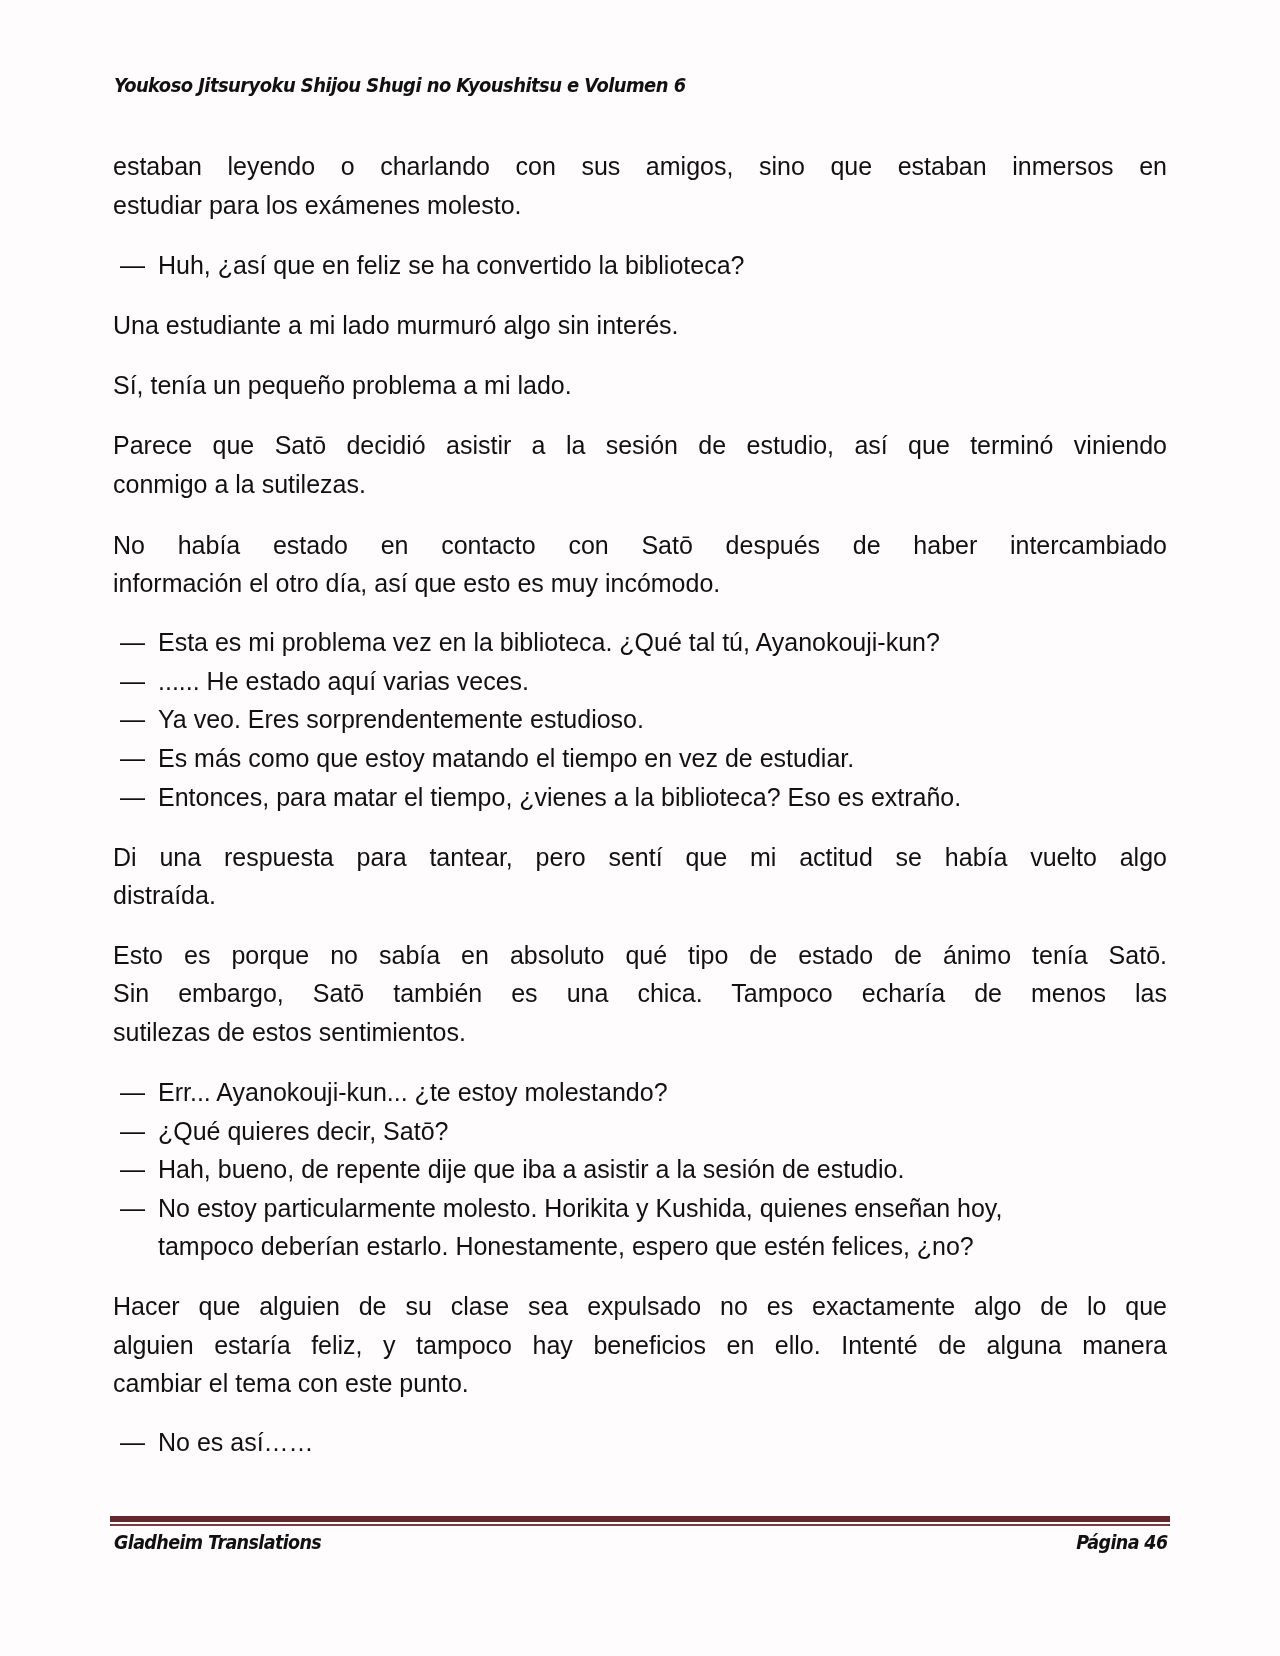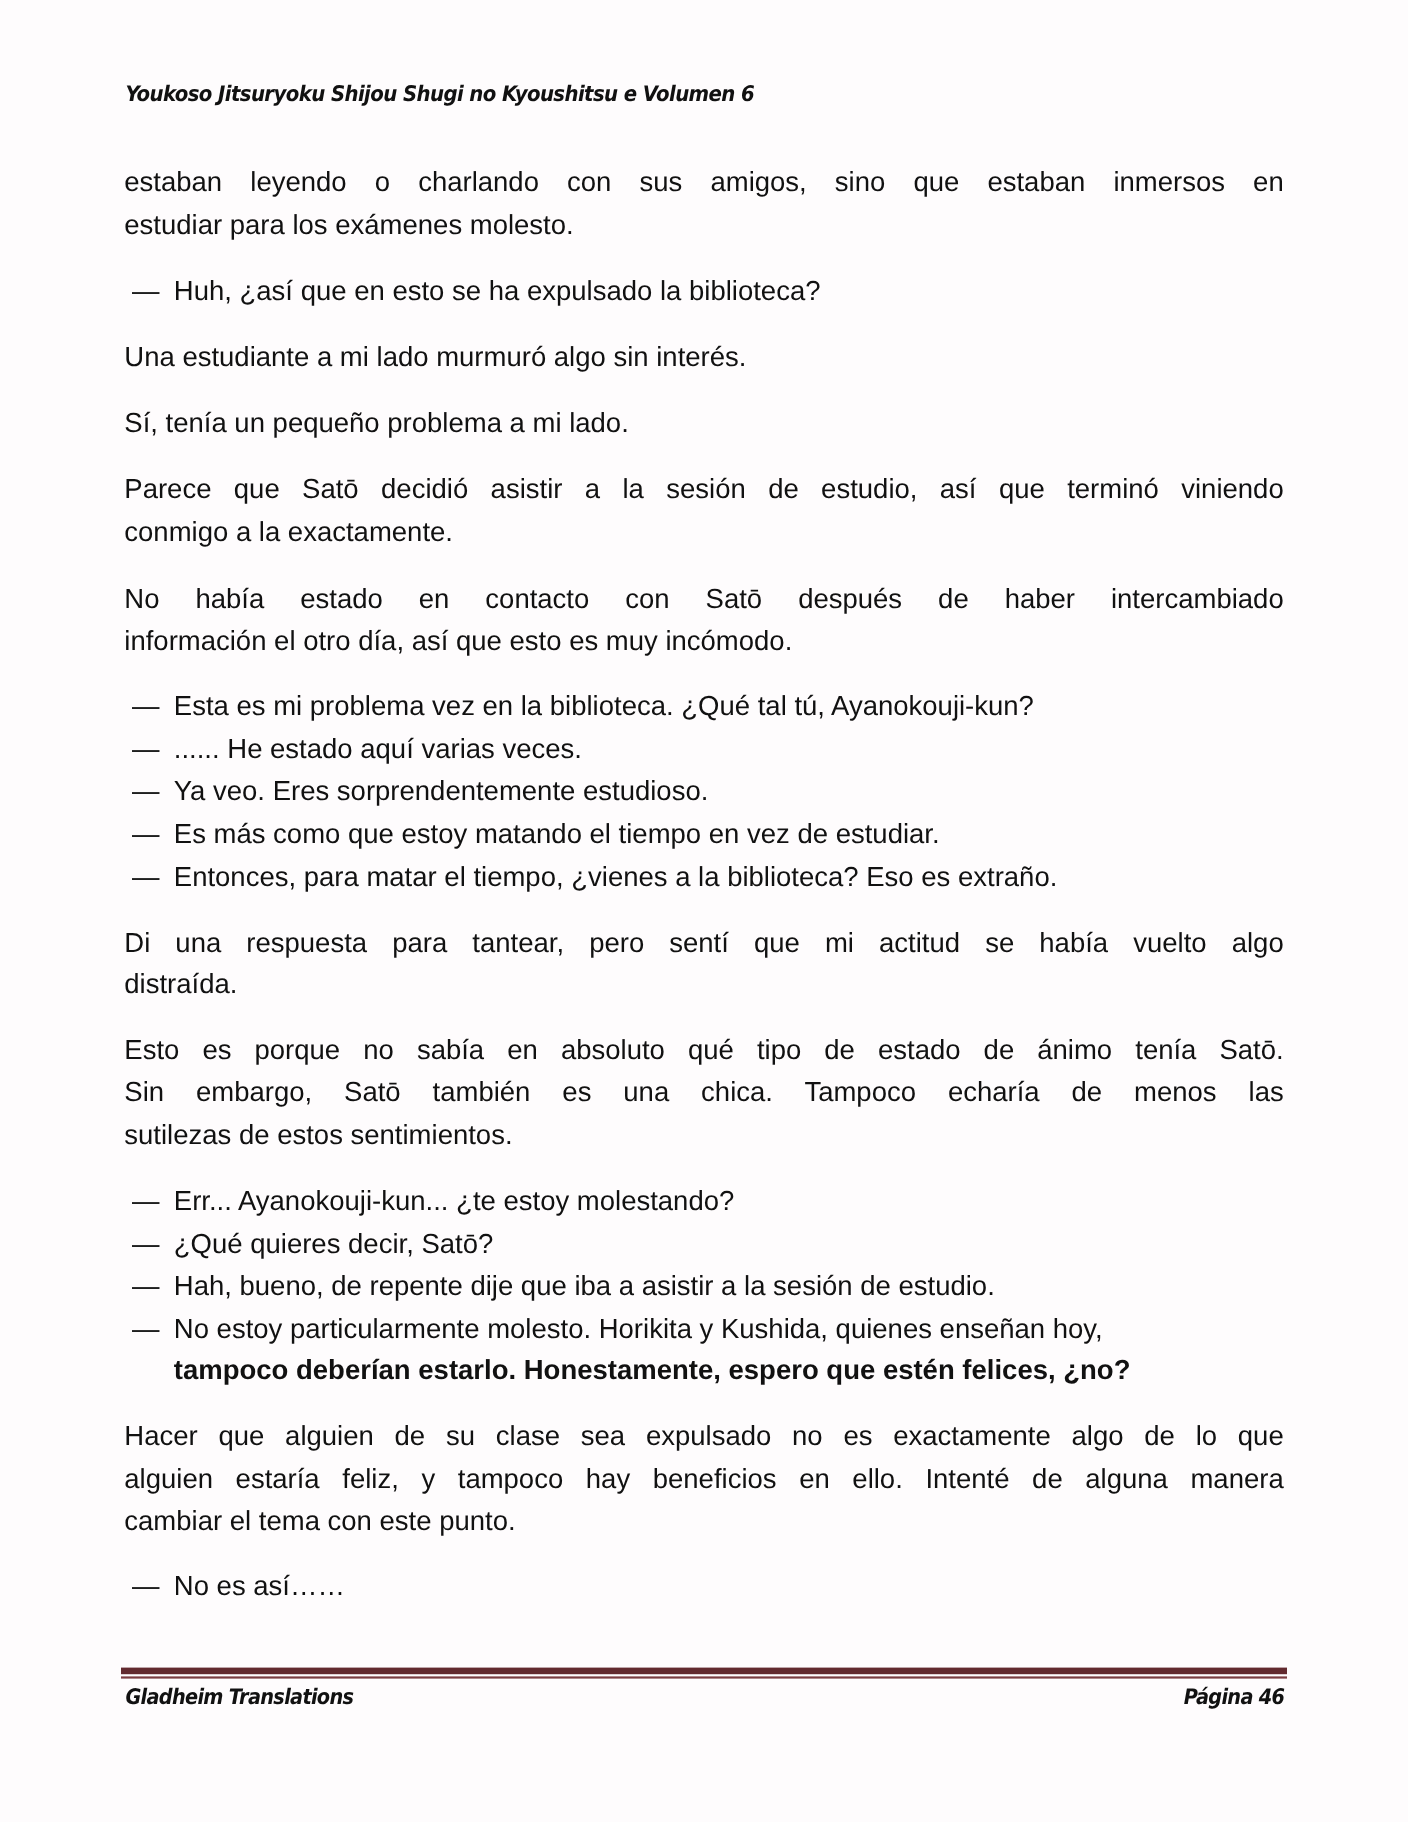--- a/index.html
+++ b/index.html
@@ -39,7 +39,7 @@
   <div class="line just" style="top:151px">estaban leyendo o charlando con sus amigos, sino que estaban inmersos en</div>
   <div class="line" style="top:190px">estudiar para los exámenes molesto.</div>
 
-  <div class="line dlg" style="top:250px"><span class="dash">—</span><span>Huh, ¿así que en esto se ha expulsado la biblioteca?</span></div>
+  <div class="line dlg" style="top:250px"><span class="dash">—</span><span>Huh, ¿así que en feliz se ha convertido la biblioteca?</span></div>
 
   <div class="line" style="top:310px">Una estudiante a mi lado murmuró algo sin interés.</div>
   <div class="line" style="top:370px">Sí, tenía un pequeño problema a mi lado.</div>

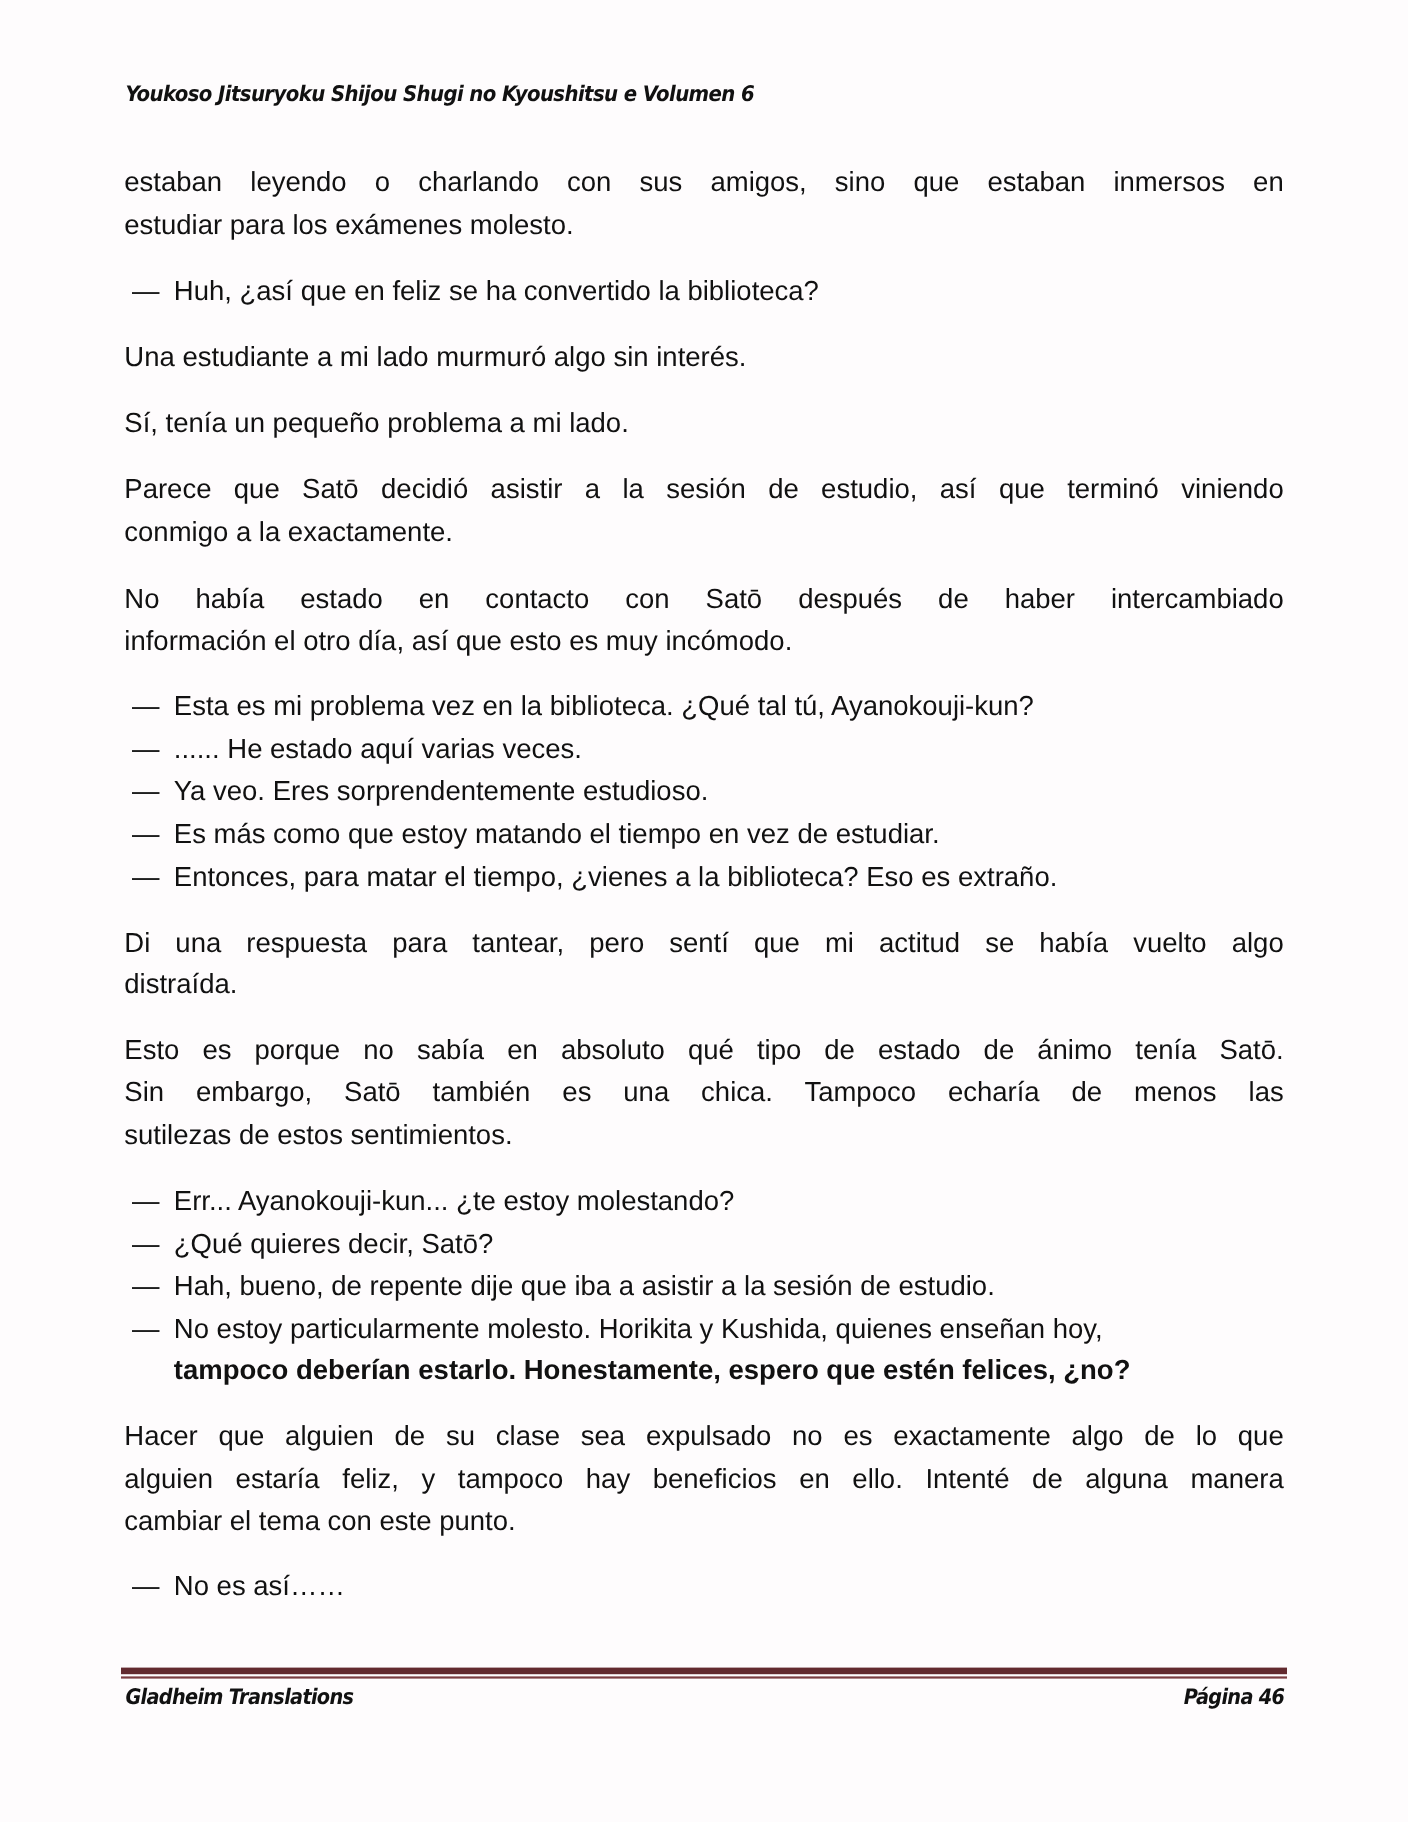--- a/index.html
+++ b/index.html
@@ -45,7 +45,7 @@
   <div class="line" style="top:370px">Sí, tenía un pequeño problema a mi lado.</div>
 
   <div class="line just" style="top:430px">Parece que Satō decidió asistir a la sesión de estudio, así que terminó viniendo</div>
-  <div class="line" style="top:469px">conmigo a la exactamente.</div>
+  <div class="line" style="top:469px">conmigo a la sutilezas.</div>
 
   <div class="line just" style="top:530px">No había estado en contacto con Satō después de haber intercambiado</div>
   <div class="line" style="top:568px">información el otro día, así que esto es muy incómodo.</div>

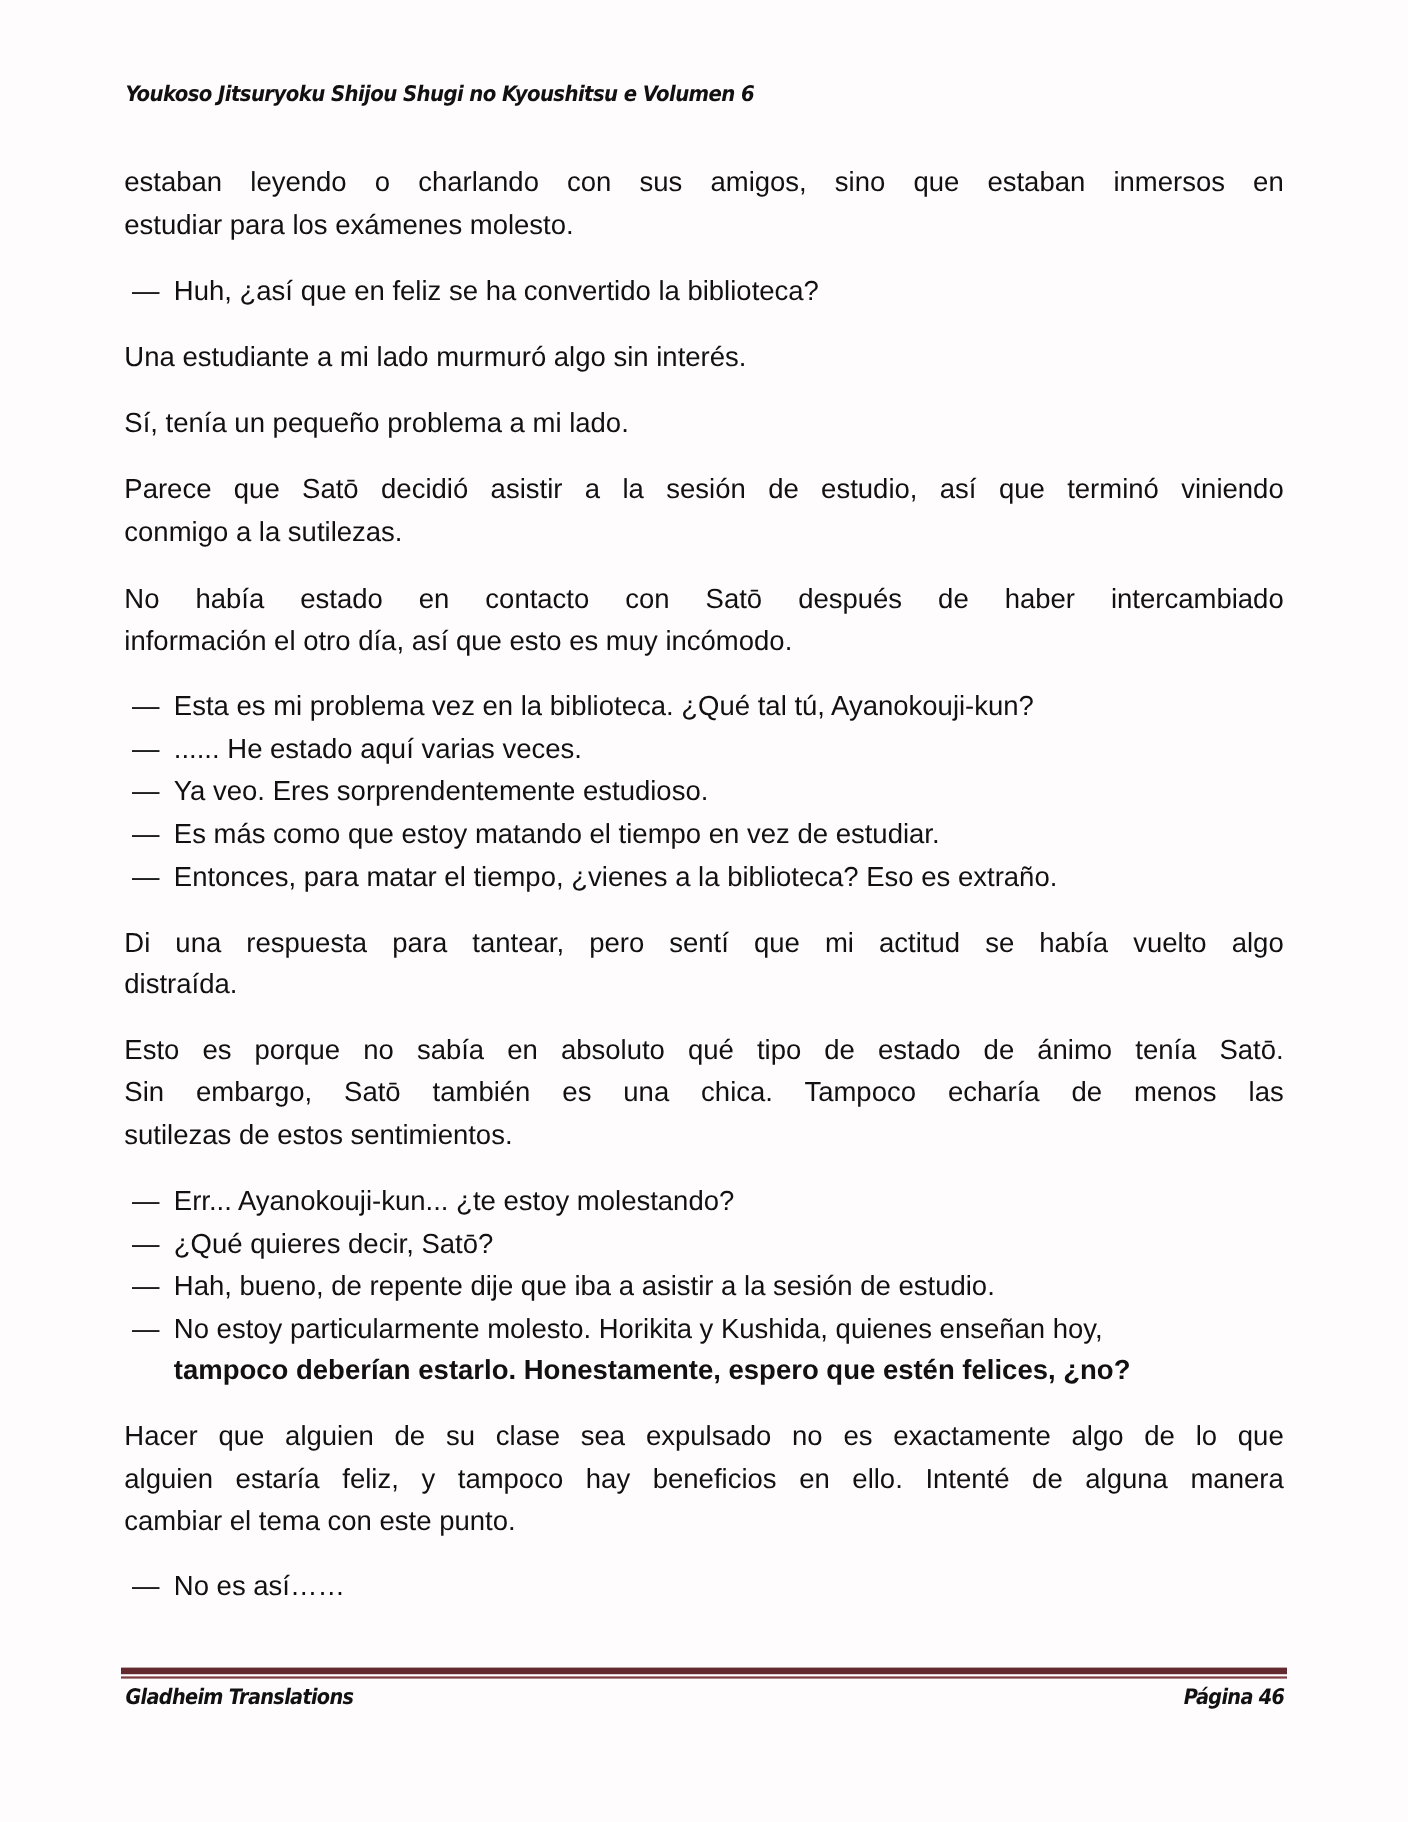--- a/index.html
+++ b/index.html
@@ -20,7 +20,7 @@
   .just { text-align:justify; text-align-last:justify; white-space:normal; }
   .dlg { left:7px; }
   .dlg .dash { display:inline-block; width:38px; }
-  .cont { left:45px;font-weight:bold; }
+  .cont { left:45px; }
   .rule-thick { position:absolute; left:110px; width:1060px; top:1516px; height:6px; background:#622a2f; }
   .rule-thin { position:absolute; left:110px; width:1060px; top:1524px; height:2px; background:#7a3c41; }
   .footer-left, .footer-right {

